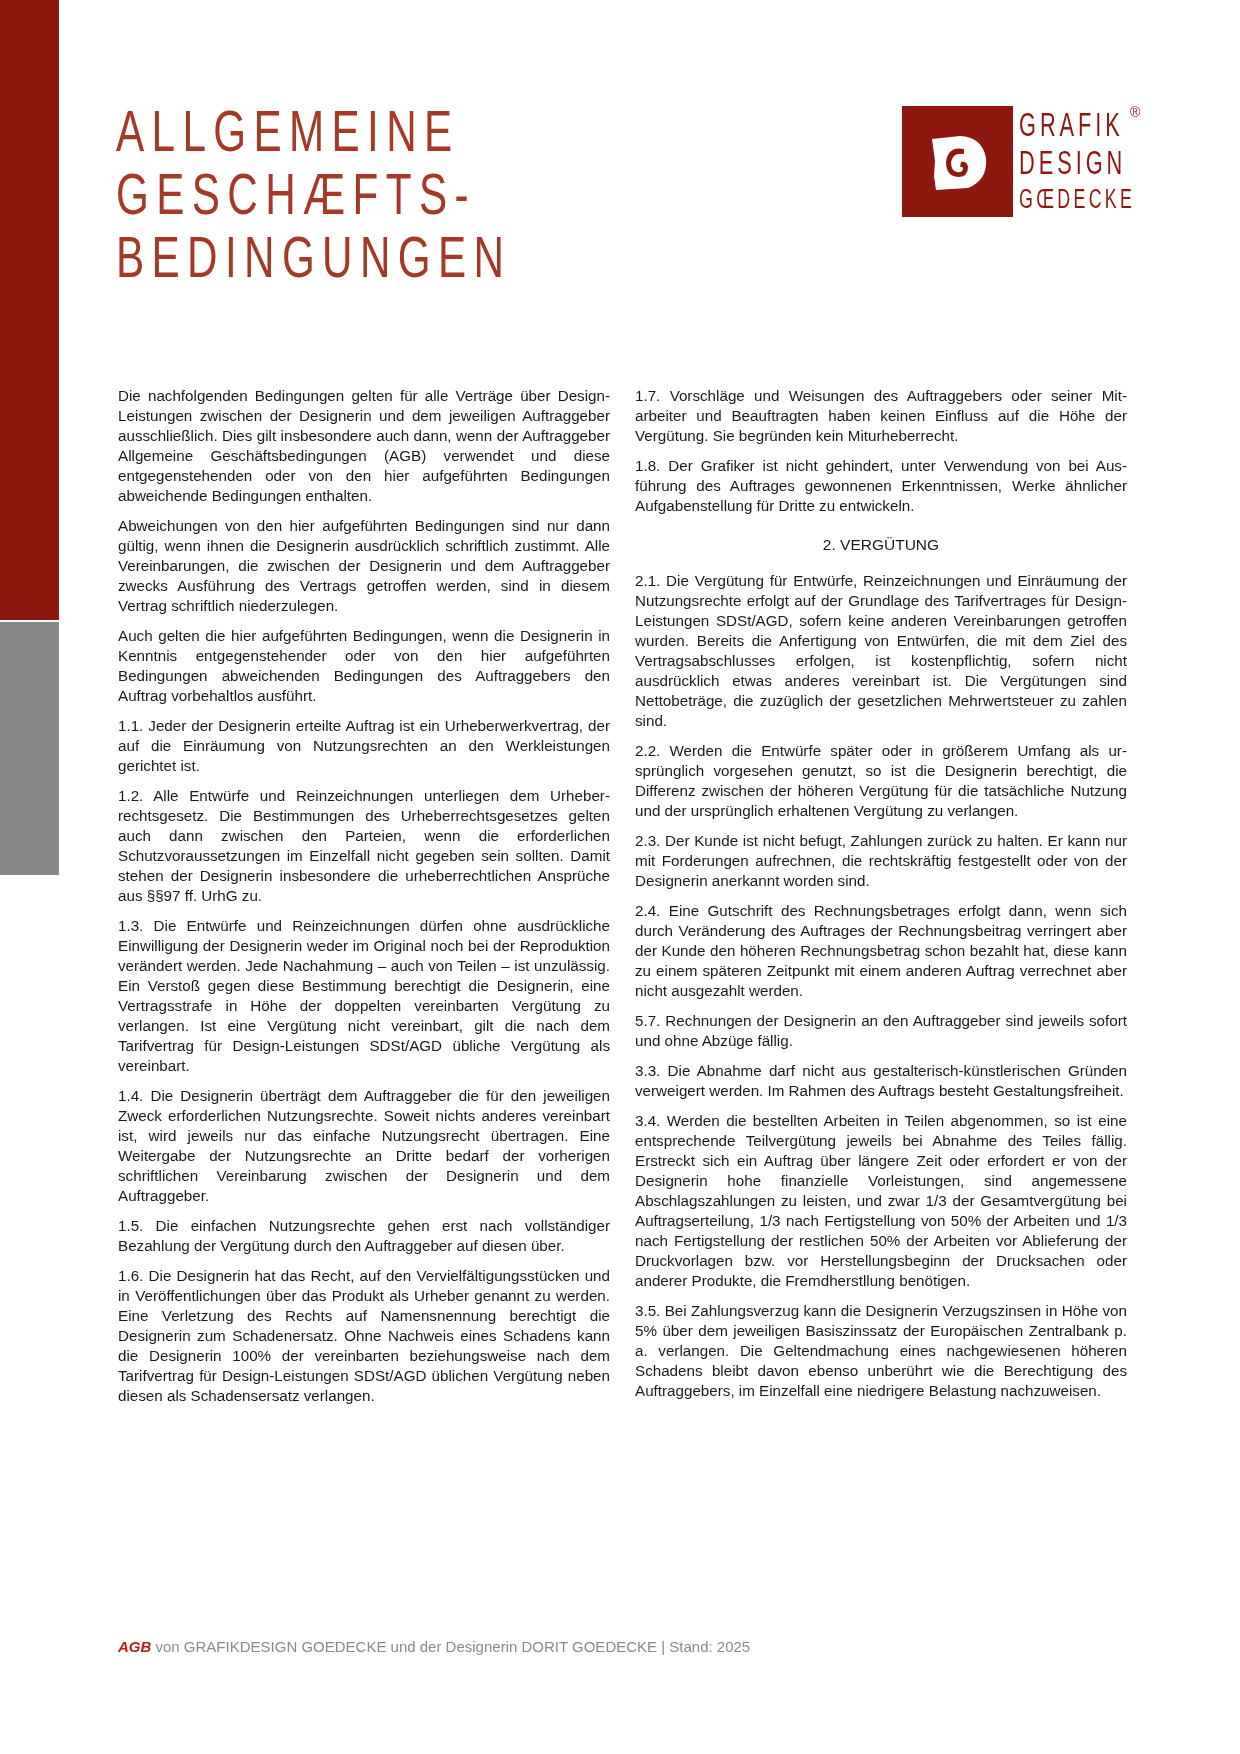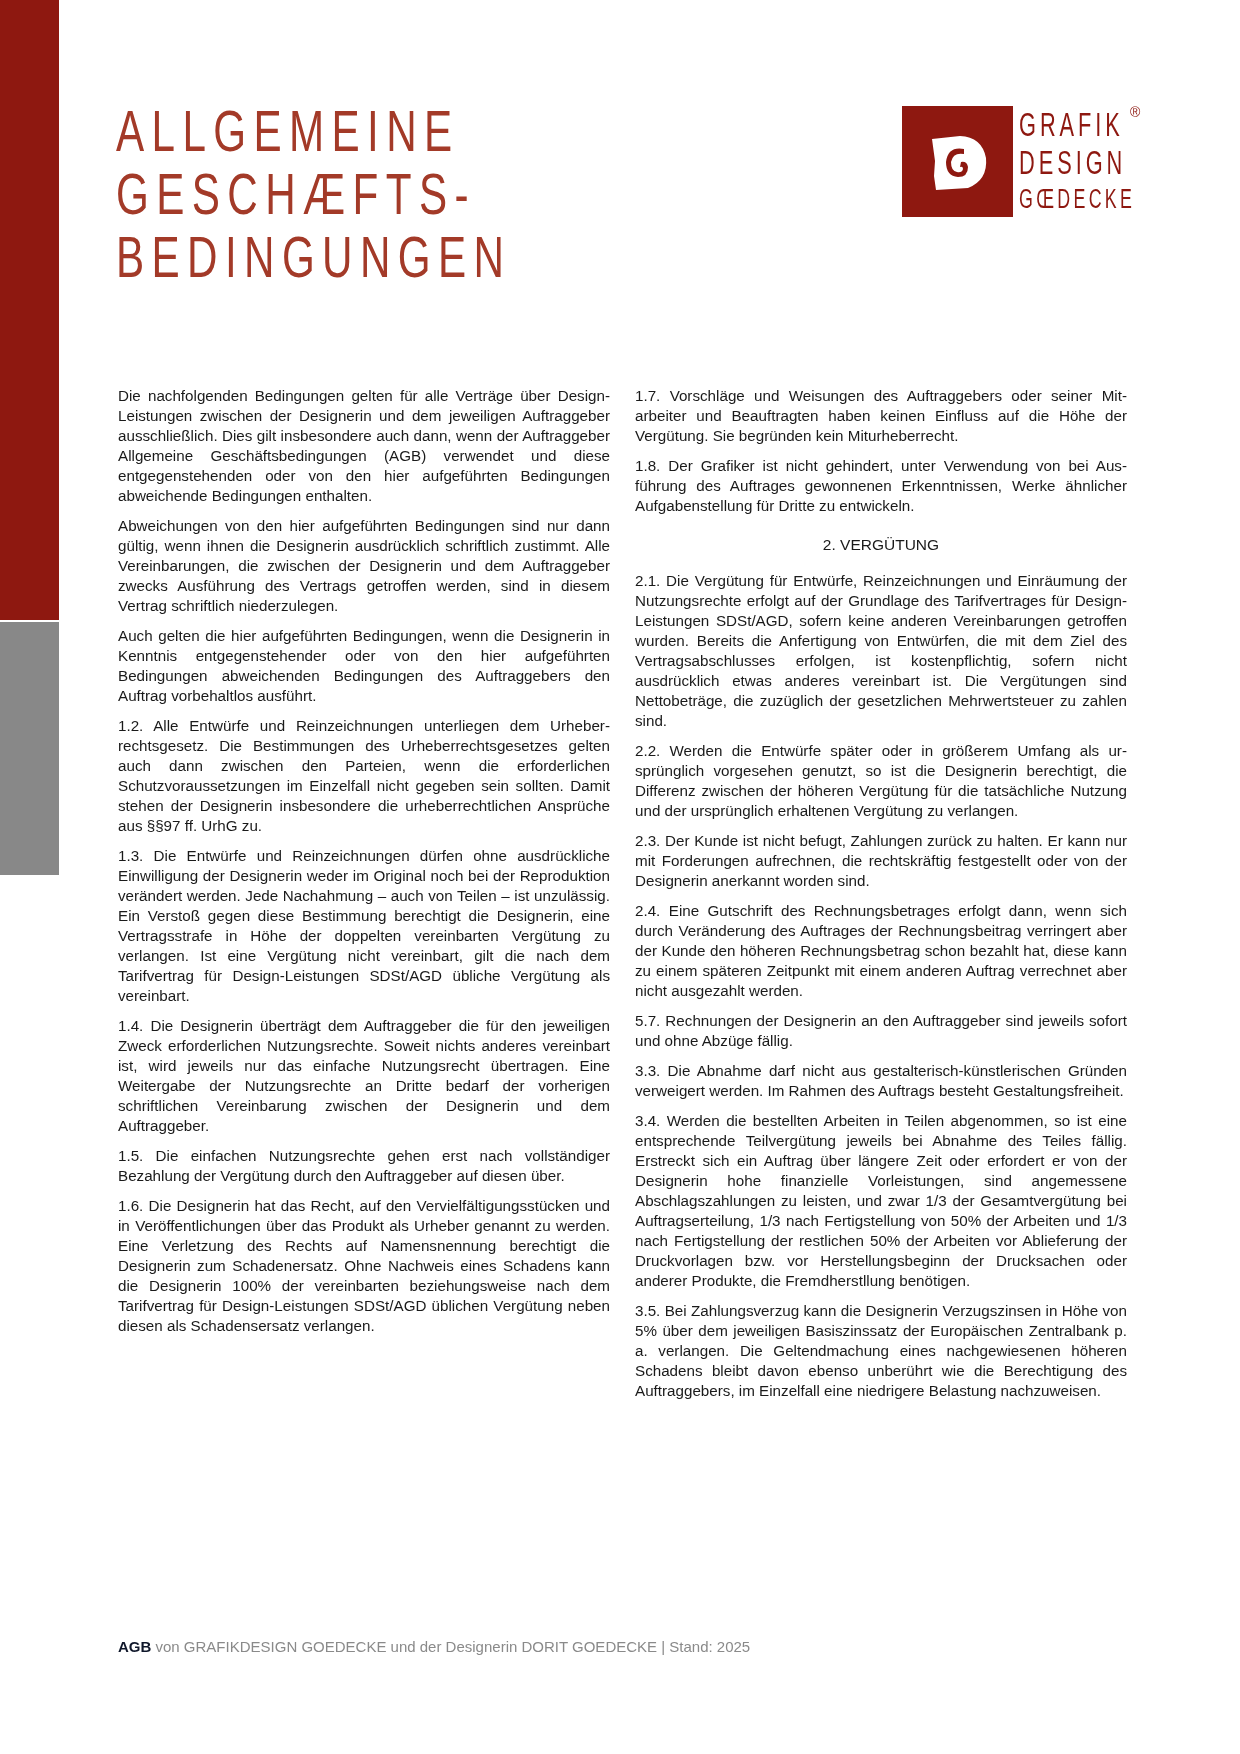--- a/index.html
+++ b/index.html
@@ -65,6 +65,7 @@
   <p>Die nachfolgenden Bedingungen gelten für alle Verträge über De­sign-Leistungen zwischen der Designerin und dem jeweiligen Auf­traggeber ausschließlich. Dies gilt insbesondere auch dann, wenn der Auftraggeber Allgemeine Geschäftsbedingungen (AGB) ver­wendet und diese entgegenstehenden oder von den hier aufge­führten Bedingungen abweichende Bedingungen enthalten.</p>
   <p>Abweichungen von den hier aufgeführten Bedingungen sind nur dann gültig, wenn ihnen die Designerin ausdrücklich schriftlich zu­stimmt. Alle Vereinbarungen, die zwischen der Designerin und dem Auftraggeber zwecks Ausführung des Vertrags getroffen werden, sind in diesem Vertrag schriftlich niederzulegen.</p>
   <p>Auch gelten die hier aufgeführten Bedingungen, wenn die Designe­rin in Kenntnis entgegenstehender oder von den hier aufgeführten Bedingungen abweichenden Bedingungen des Auftraggebers den Auftrag vorbehaltlos ausführt.</p>
+  <p>1.1. Jeder der Designerin erteilte Auftrag ist ein Urheberwerkver­trag, der auf die Einräumung von Nutzungsrechten an den Werk­leistungen gerichtet ist.</p>
   <p>1.2. Alle Entwürfe und Reinzeichnungen unterliegen dem Urheber­rechtsgesetz. Die Bestimmungen des Urheberrechtsgesetzes gel­ten auch dann zwischen den Parteien, wenn die erforderlichen Schutzvoraussetzungen im Einzelfall nicht gegeben sein sollten. Damit stehen der Designerin insbesondere die urheberrechtlichen Ansprüche aus §§97 ff. UrhG zu.</p>
   <p>1.3. Die Entwürfe und Reinzeichnungen dürfen ohne ausdrückliche Einwilligung der Designerin weder im Original noch bei der Repro­duktion verändert werden. Jede Nachahmung – auch von Teilen – ist unzulässig. Ein Verstoß gegen diese Bestimmung berechtigt die Designerin, eine Vertragsstrafe in Höhe der doppelten vereinbarten Vergütung zu verlangen. Ist eine Vergütung nicht vereinbart, gilt die nach dem Tarifvertrag für Design-Leistungen SDSt/AGD übliche Vergütung als vereinbart.</p>
   <p>1.4. Die Designerin überträgt dem Auftraggeber die für den jeweili­gen Zweck erforderlichen Nutzungsrechte. Soweit nichts anderes vereinbart ist, wird jeweils nur das einfache Nutzungsrecht über­tragen. Eine Weitergabe der Nutzungsrechte an Dritte bedarf der vorherigen schriftlichen Vereinbarung zwischen der Designerin und dem Auftraggeber.</p>

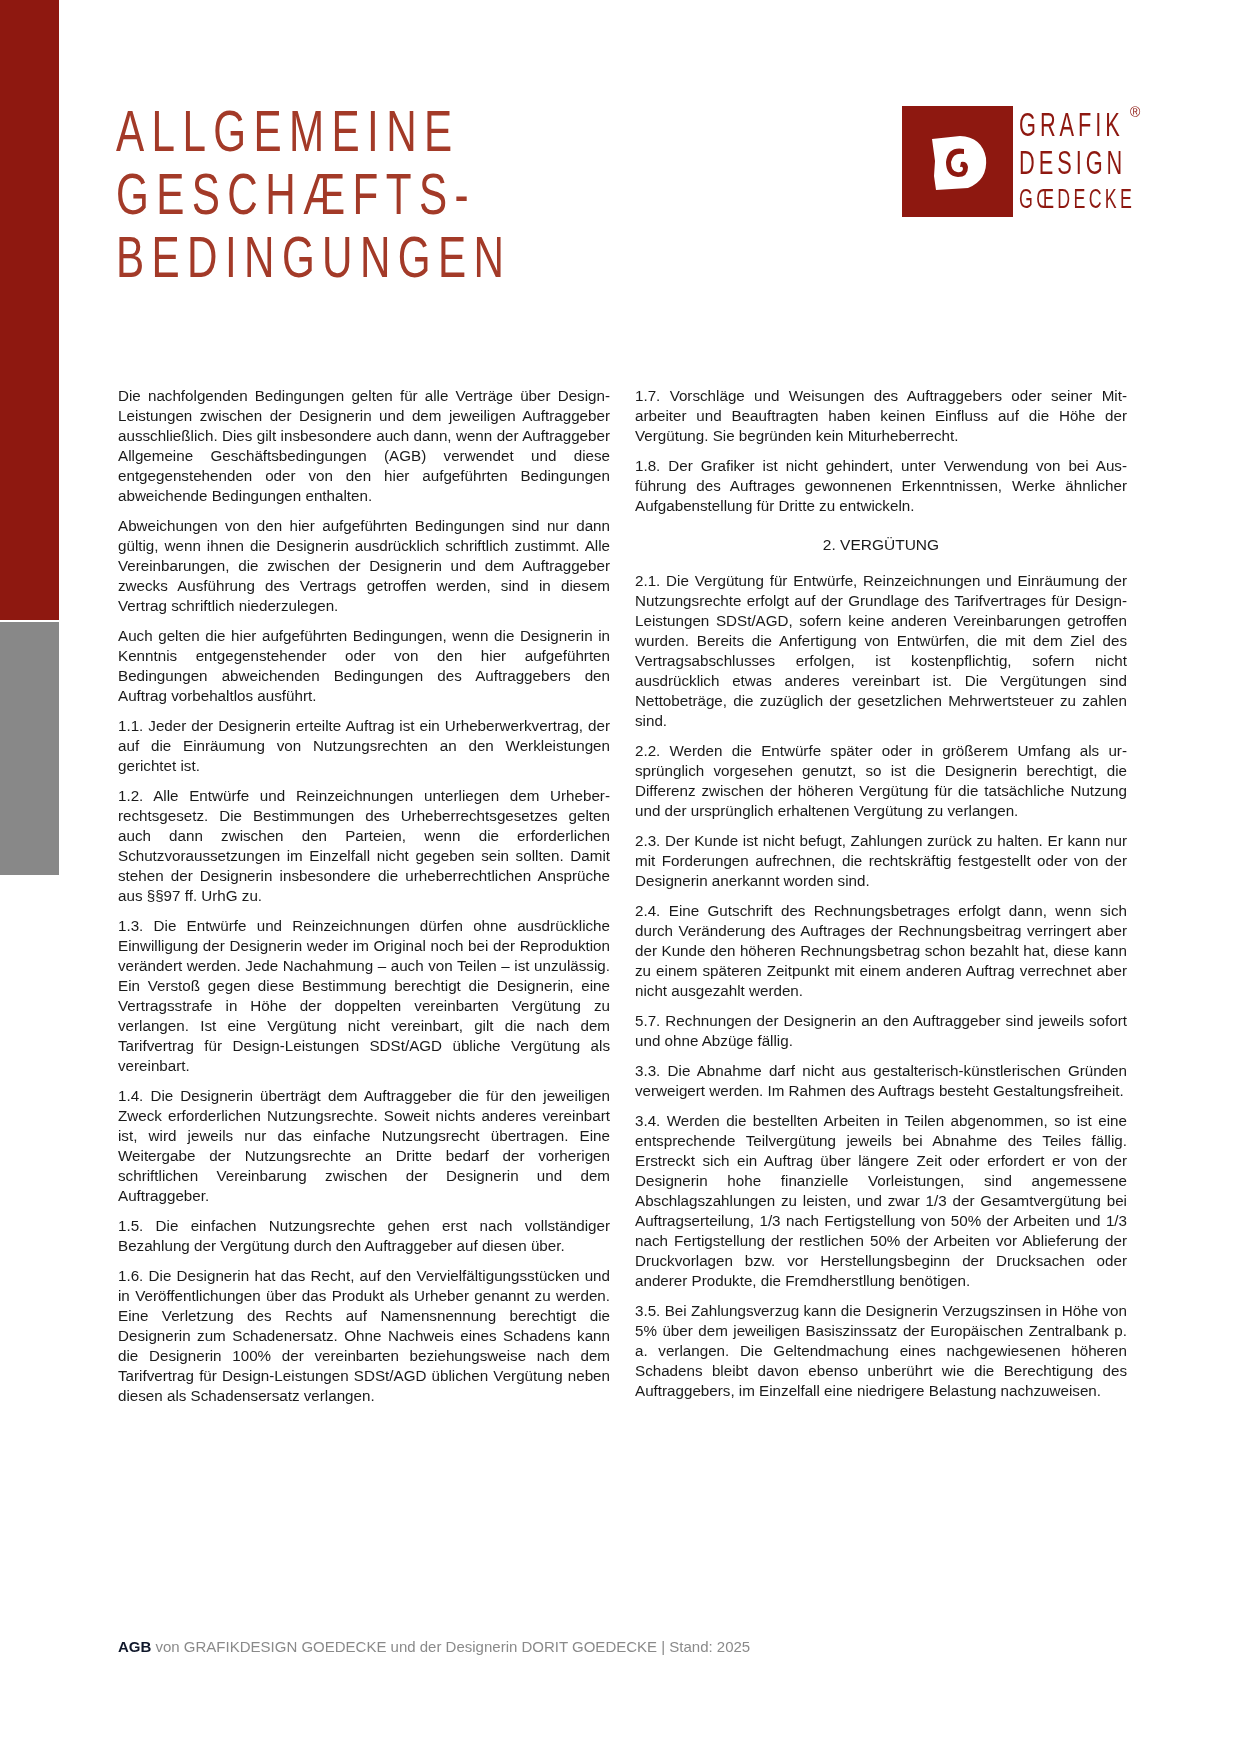--- a/index.html
+++ b/index.html
@@ -32,7 +32,7 @@
   .col h2 { margin: 19px 0 16px 0; font-size: 15.5px; font-weight: 400; text-align: center; line-height: 20px; }
 
   .footer { position: absolute; left: 118px; top: 1638px; font-size: 15px; color: #8a8a8a; white-space: nowrap; }
-  .footer b { font-weight: 700; color: #0f172a; }
+  .footer b { font-weight: 700; color: #b91c1c; font-style: italic; }
 </style>
 </head>
 <body>

